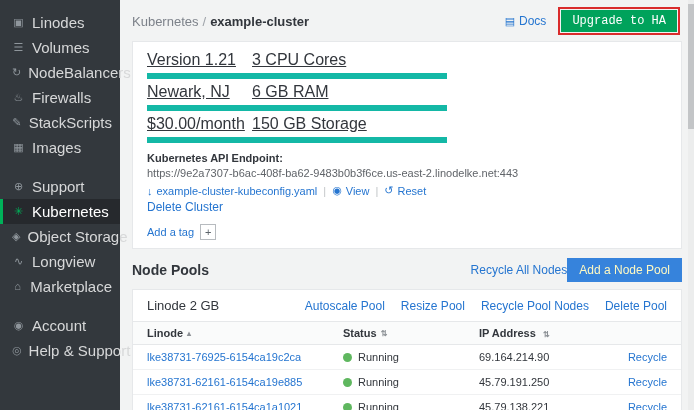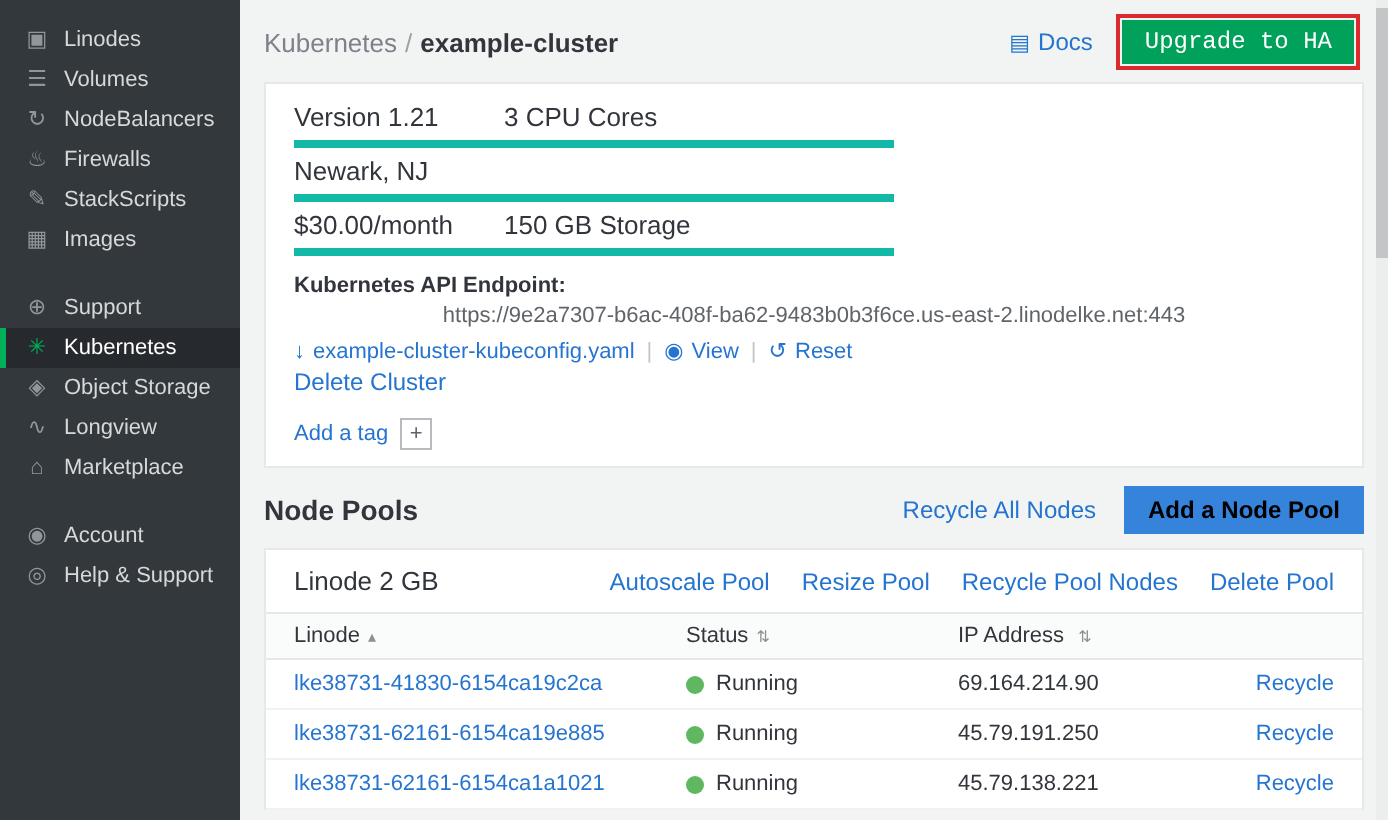--- a/index.html
+++ b/index.html
@@ -13,7 +13,7 @@
   .nav-group { margin-bottom: 14px; }
   .nav-item { display: flex; align-items: center; gap: 7px; padding: 4px 8px 4px 9px; border-left: 3px solid transparent; cursor: pointer; }
   .nav-icon { width: 13px; font-size: 11px; color: #8f969c; text-align: center; line-height: 1; }
-  .nav-label { font-size: 11px; color: #d7d8d9; white-space: nowrap; }
+  .nav-label { font-size: 15px; color: #d7d8d9; white-space: nowrap; }
   .nav-item.active { background: #26292d; border-left-color: #00b159; }
   .nav-item.active .nav-icon { color: #00b159; }
   .nav-item.active .nav-label { color: #ffffff; }

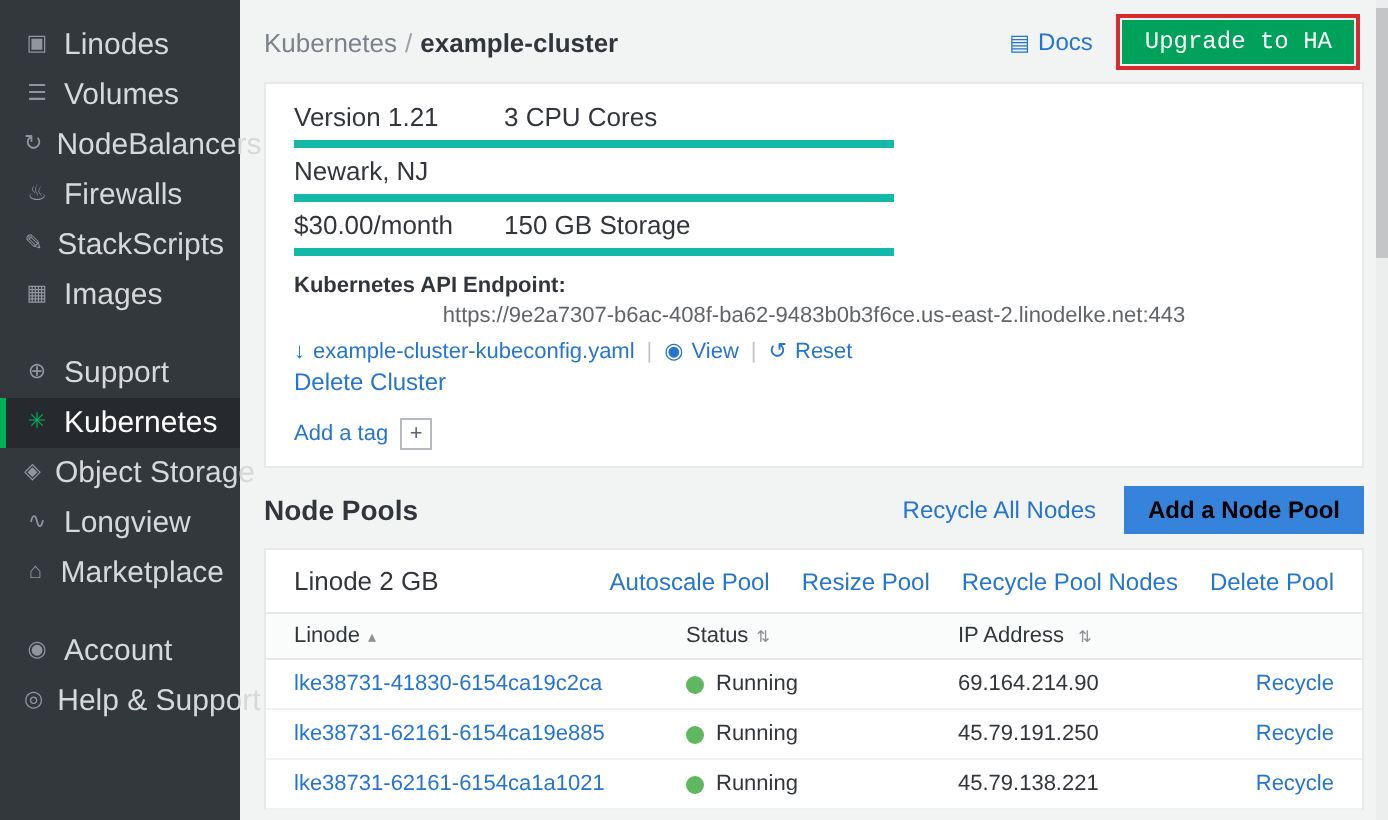--- a/index.html
+++ b/index.html
@@ -34,7 +34,7 @@
 
   .card { background: #fff; margin: 0 12px; padding: 5px 14px 8px; border: 1px solid #e6e8ea; }
   .spec-table { width: 300px; }
-  .spec-row { display: flex; padding: 4px 0; border-bottom: 4px solid #14b8a6; font-size: 13px; }
+  .spec-row { display: flex; padding: 4px 0; border-bottom: 6px solid #14b8a6; font-size: 16px; text-decoration: underline; }
   .spec-left { width: 105px; }
   .spec-right { flex: 1; }
   .block-label { font-size: 11px; font-weight: bold; margin-top: 9px; }

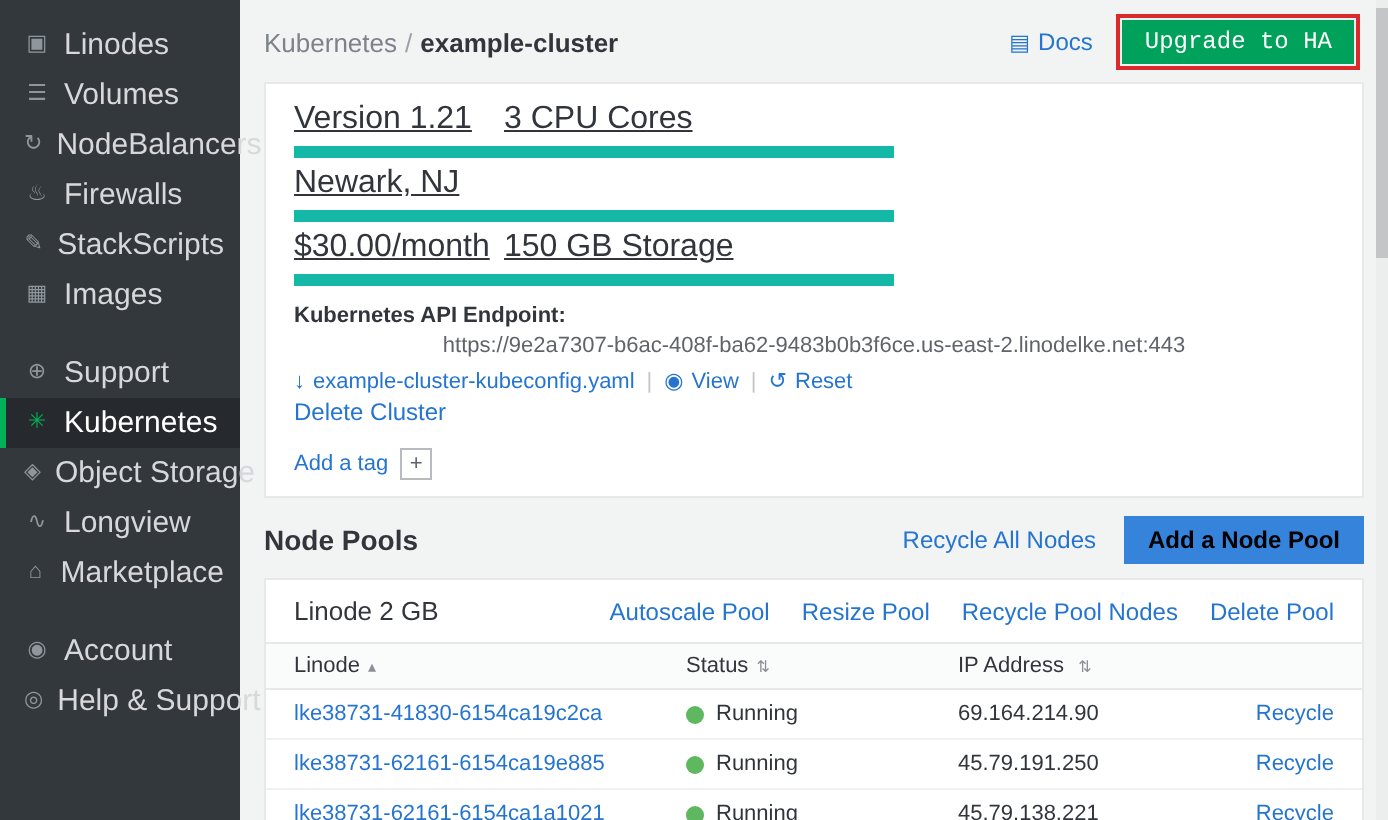--- a/index.html
+++ b/index.html
@@ -169,6 +169,7 @@
         </div>
         <div class="spec-row">
           <span class="spec-left">Newark, NJ</span>
+          <span class="spec-right">6 GB RAM</span>
         </div>
         <div class="spec-row">
           <span class="spec-left">$30.00/month</span>

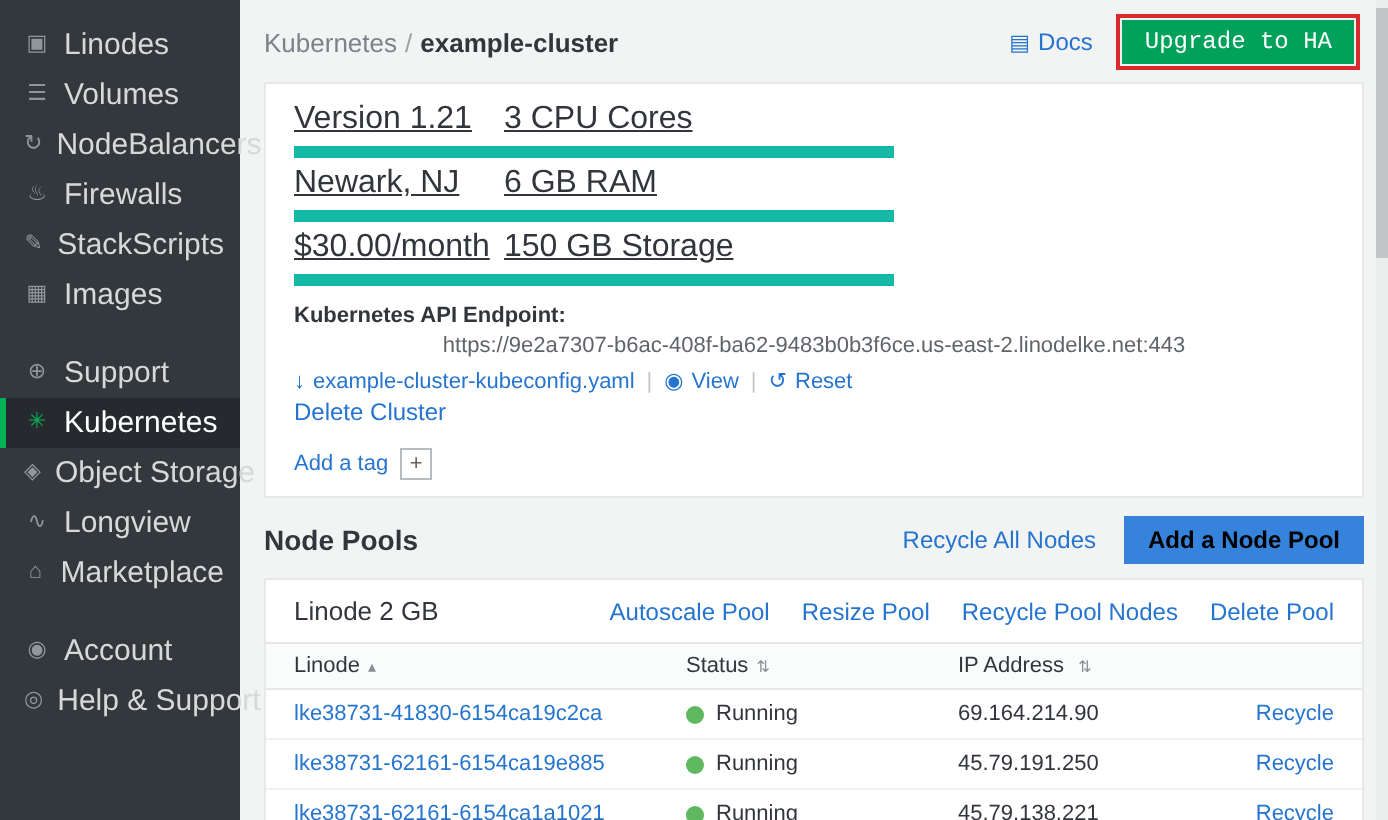--- a/index.html
+++ b/index.html
@@ -38,7 +38,7 @@
   .spec-left { width: 105px; }
   .spec-right { flex: 1; }
   .block-label { font-size: 11px; font-weight: bold; margin-top: 9px; }
-  .endpoint-url { font-size: 11px; color: #606469; margin-top: 3px; text-align: center; }
+  .endpoint-url { font-size: 11px; color: #606469; margin-top: 3px; }
   .kubeconfig-row { display: flex; align-items: center; gap: 6px; margin-top: 5px; font-size: 11px; }
   .kc-link { color: #2575d0; display: flex; align-items: center; gap: 4px; cursor: pointer; }
   .kc-icon { font-size: 11px; }

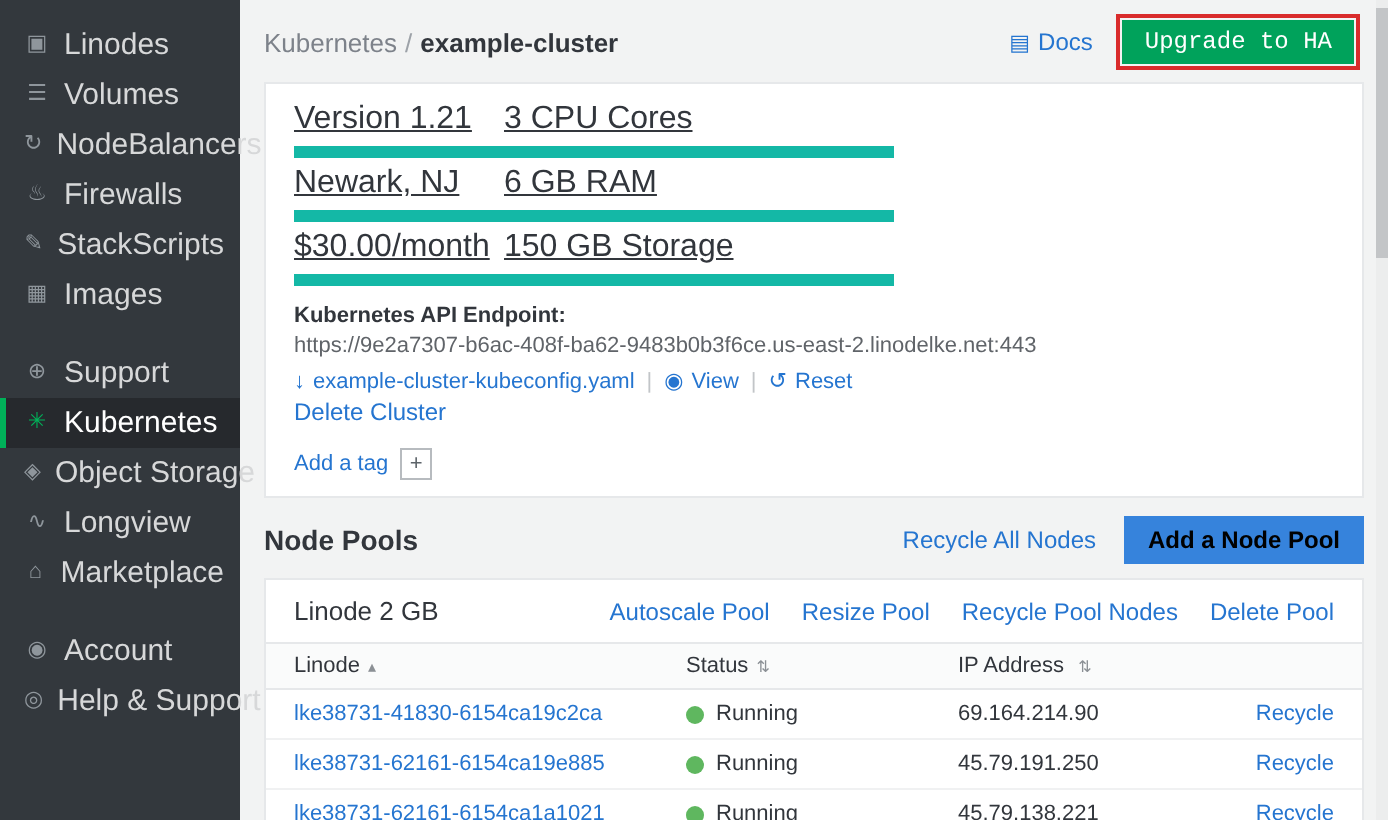--- a/index.html
+++ b/index.html
@@ -50,7 +50,7 @@
 
   .pools-bar { display: flex; justify-content: space-between; align-items: center; margin: 9px 12px 7px; }
   .pools-title { font-size: 14px; font-weight: bold; }
-  .pools-right { display: flex; align-items: center; gap: 14px; }
+  .pools-right { display: flex; align-items: center; gap: 0; }
   .recycle-all { color: #2575d0; font-size: 12px; cursor: pointer; }
   .add-pool-btn { background: #3683dc; color: #000000; border: none; font-size: 12px; padding: 5px 12px; cursor: pointer; font-family: inherit; font-weight: bold; }
 

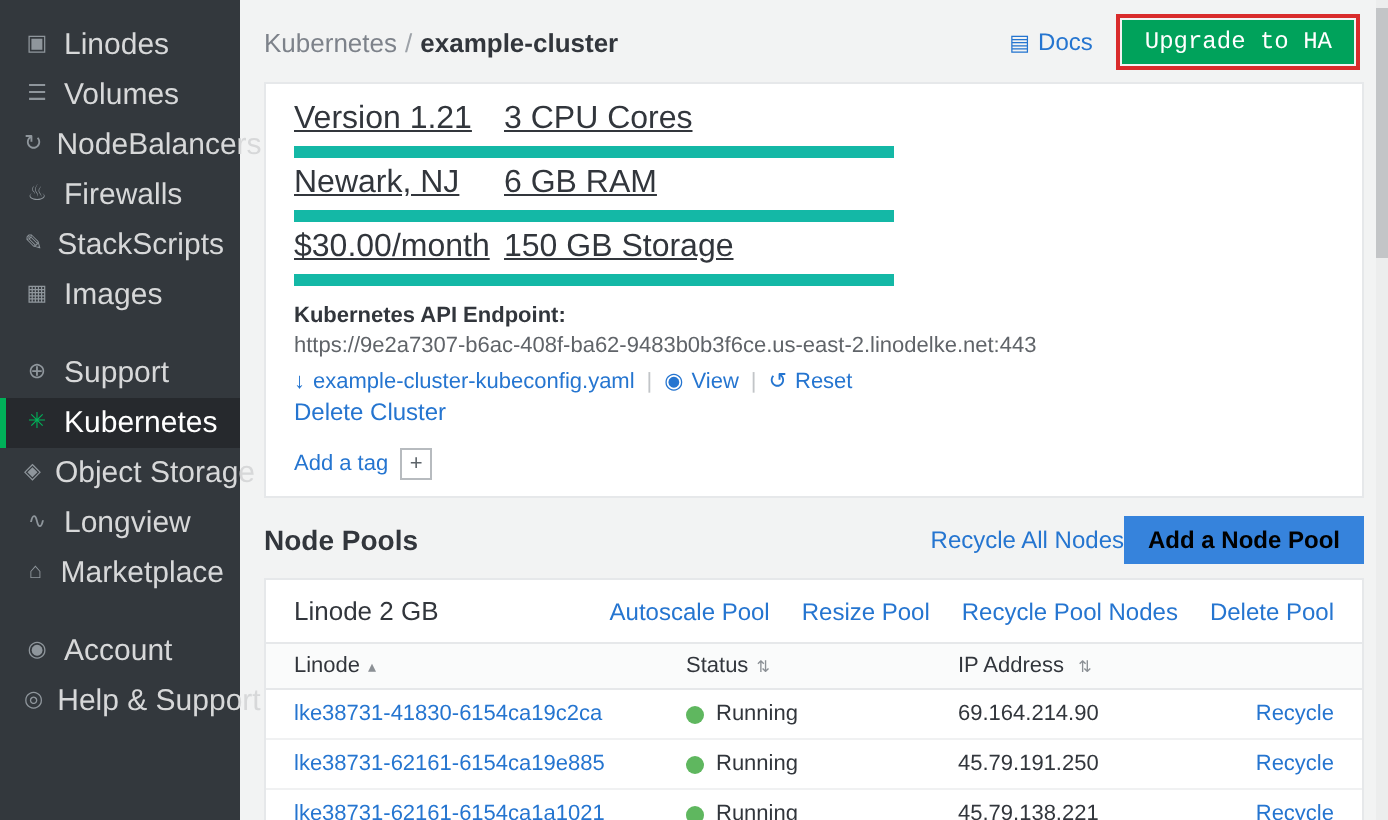--- a/index.html
+++ b/index.html
@@ -52,7 +52,7 @@
   .pools-title { font-size: 14px; font-weight: bold; }
   .pools-right { display: flex; align-items: center; gap: 0; }
   .recycle-all { color: #2575d0; font-size: 12px; cursor: pointer; }
-  .add-pool-btn { background: #3683dc; color: #000000; border: none; font-size: 12px; padding: 5px 12px; cursor: pointer; font-family: inherit; font-weight: bold; }
+  .add-pool-btn { background: #3683dc; color: #fef9c3; border: none; font-size: 12px; padding: 5px 12px; cursor: pointer; font-family: inherit; }
 
   .pool-card { background: #fff; margin: 0 12px; border: 1px solid #e6e8ea; border-bottom: none; }
   .pool-head { display: flex; justify-content: space-between; align-items: center; padding: 8px 14px; }

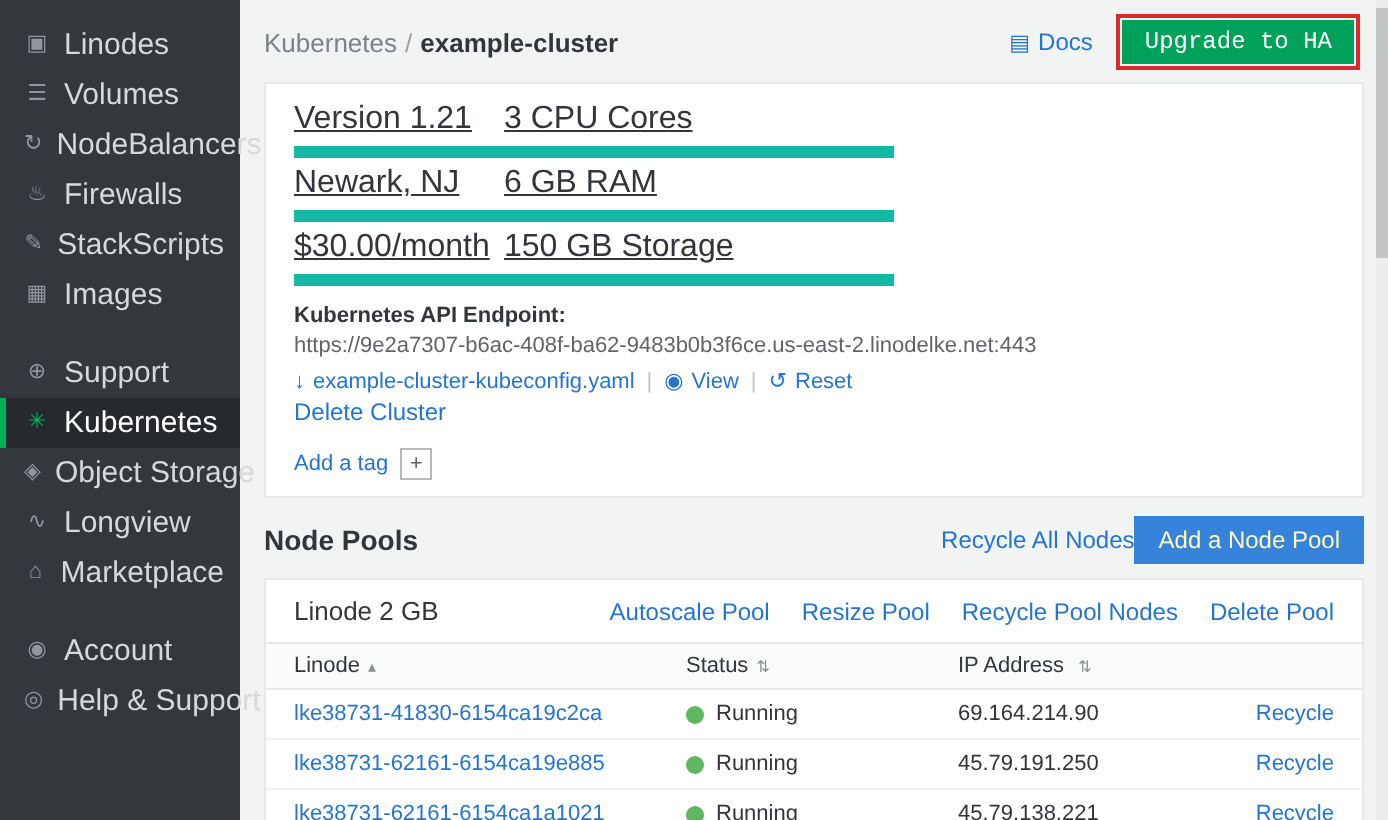--- a/index.html
+++ b/index.html
@@ -60,7 +60,7 @@
   .pool-actions { display: flex; gap: 16px; font-size: 12px; }
   .pool-action { color: #2575d0; cursor: pointer; white-space: nowrap; }
 
-  .tbl-head { display: flex; align-items: center; background: #fafbfb; border-top: 1px solid #e6e8ea; border-bottom: 1px solid #e6e8ea; padding: 5px 14px; font-size: 11px; font-weight: normal; }
+  .tbl-head { display: flex; align-items: center; background: #fafbfb; border-top: 1px solid #e6e8ea; border-bottom: 1px solid #e6e8ea; padding: 5px 14px; font-size: 11px; font-weight: bold; }
   .sort-icon { font-size: 8px; color: #8b9095; margin-left: 4px; }
   .col-1 { width: 196px; display: flex; align-items: center; }
   .col-2 { width: 136px; display: flex; align-items: center; }

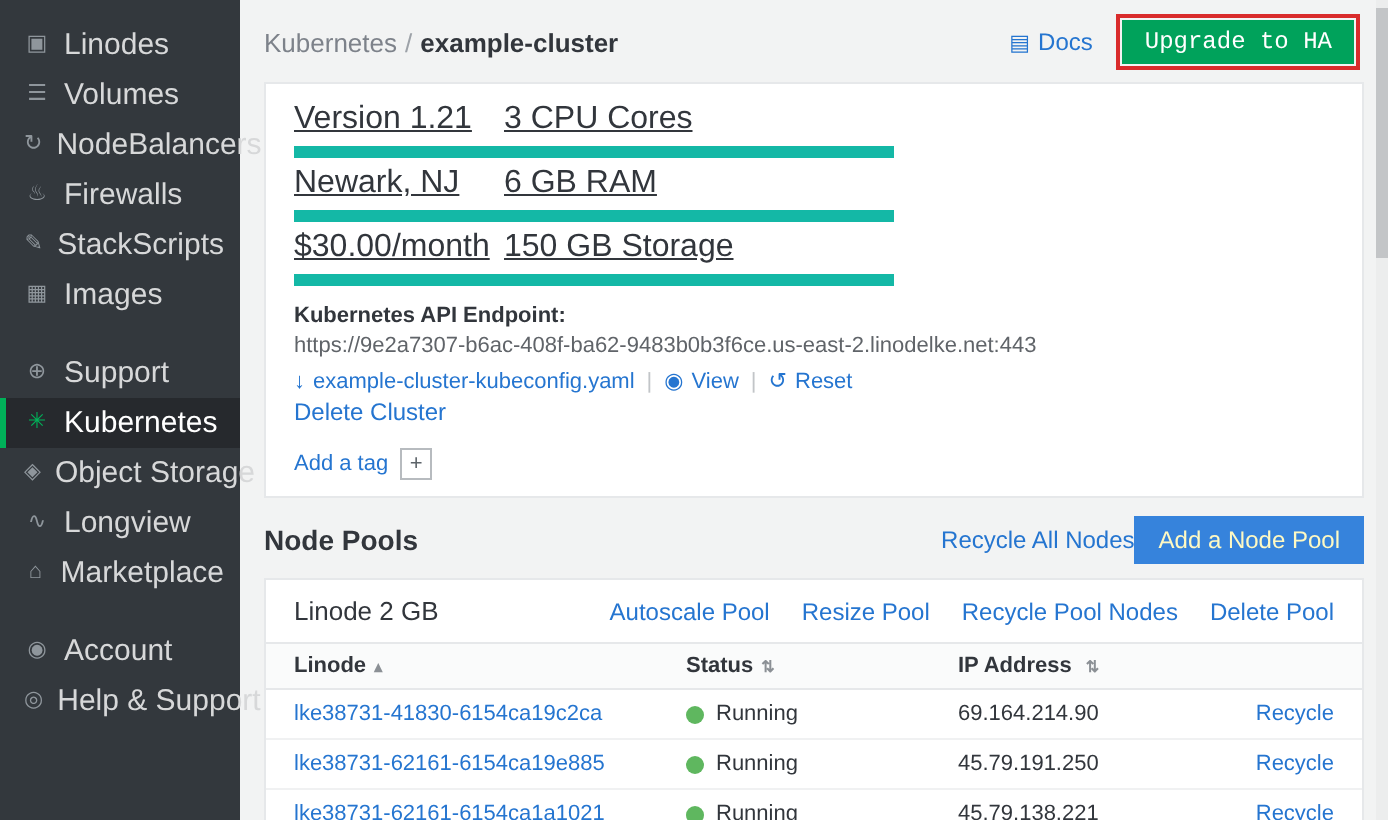--- a/index.html
+++ b/index.html
@@ -242,7 +242,7 @@
 
       <div class="tbl-row">
         <span class="col-1">
-            <span class="node-link">lke38731-41830-6154ca19c2ca</span>
+            <span class="node-link">lke38731-76925-6154ca19c2ca</span>
           </span>
         <span class="col-2 status-cell">
           <span class="status-dot"></span>

